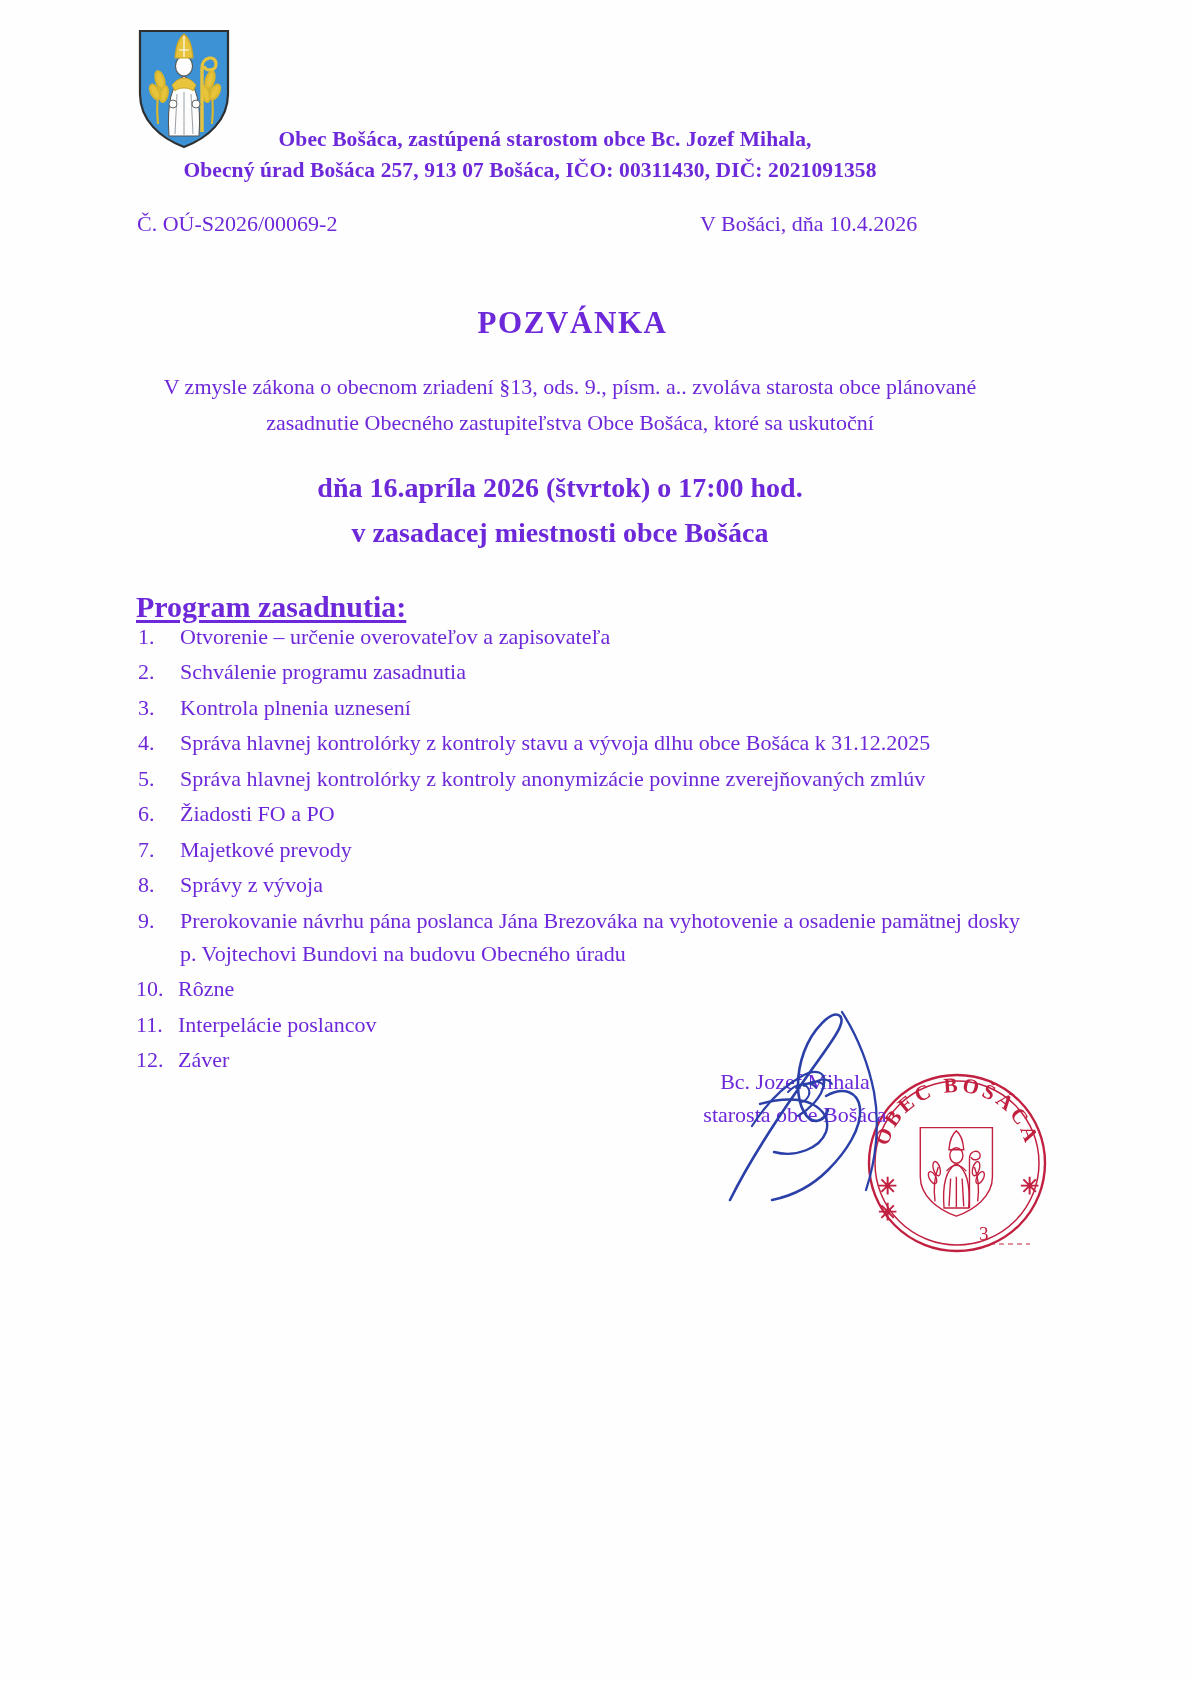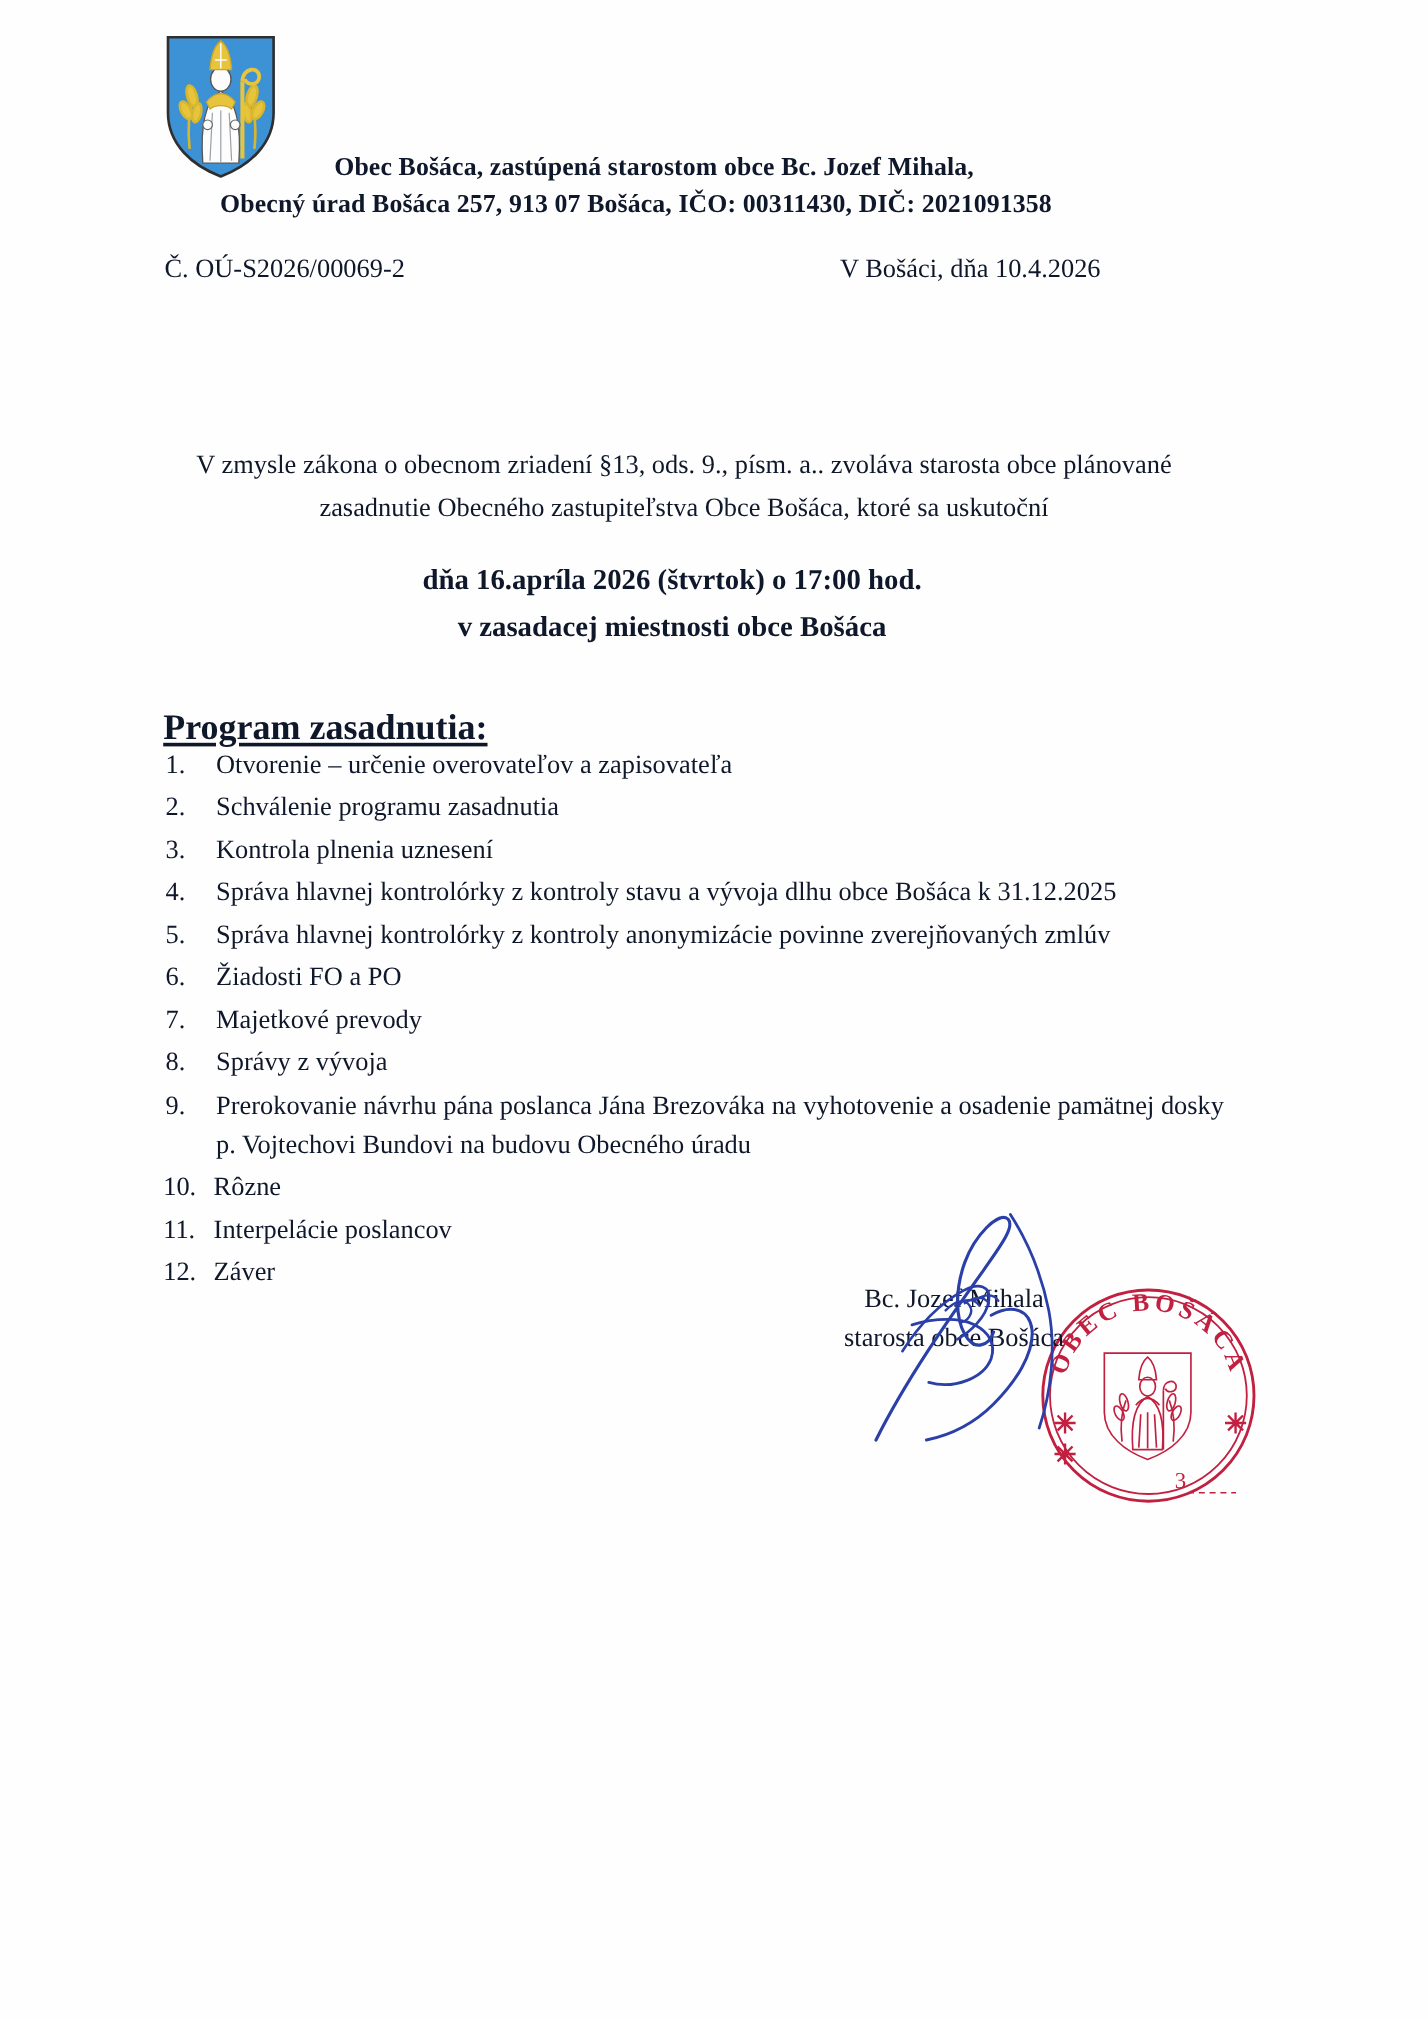--- a/index.html
+++ b/index.html
@@ -13,7 +13,7 @@
     height: 1682px;
     background: #fefefe;
     font-family: "Liberation Serif", "DejaVu Serif", serif;
-    color: #0f172a;
+    color: #6d28d9;
     overflow: hidden;
   }
 

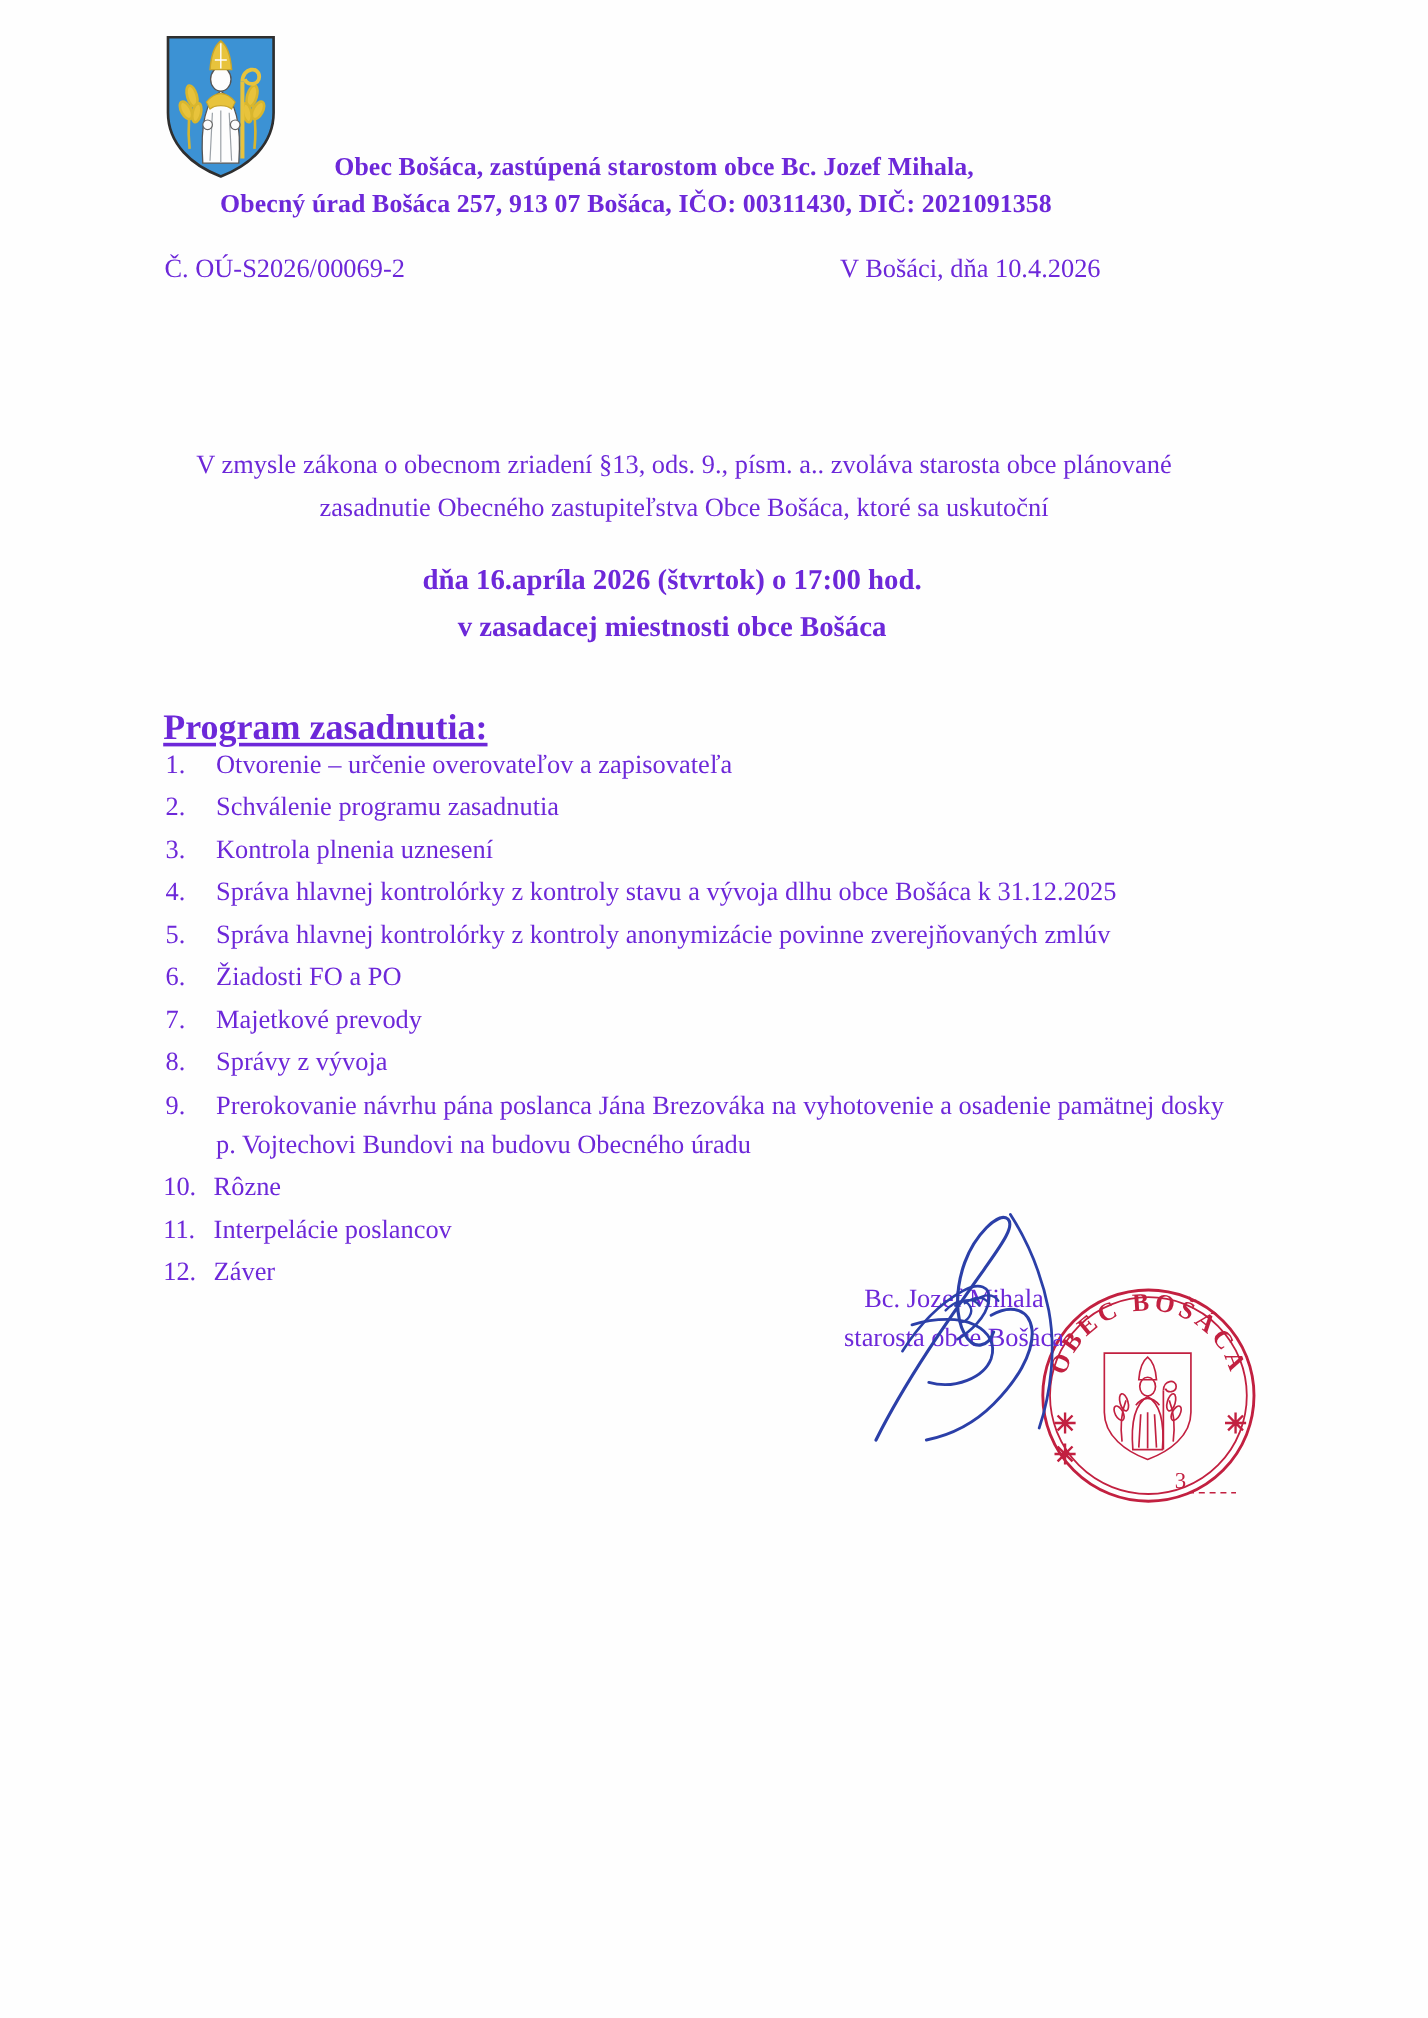--- a/index.html
+++ b/index.html
@@ -243,6 +243,7 @@
     <div class="ref-date">V Bošáci, dňa  10.4.2026</div>
   </div>
 
+  <div class="doc-title">POZVÁNKA</div>
 
   <div class="intro">
     <div>V zmysle zákona o obecnom zriadení §13, ods. 9., písm. a.. zvoláva starosta obce plánované</div>

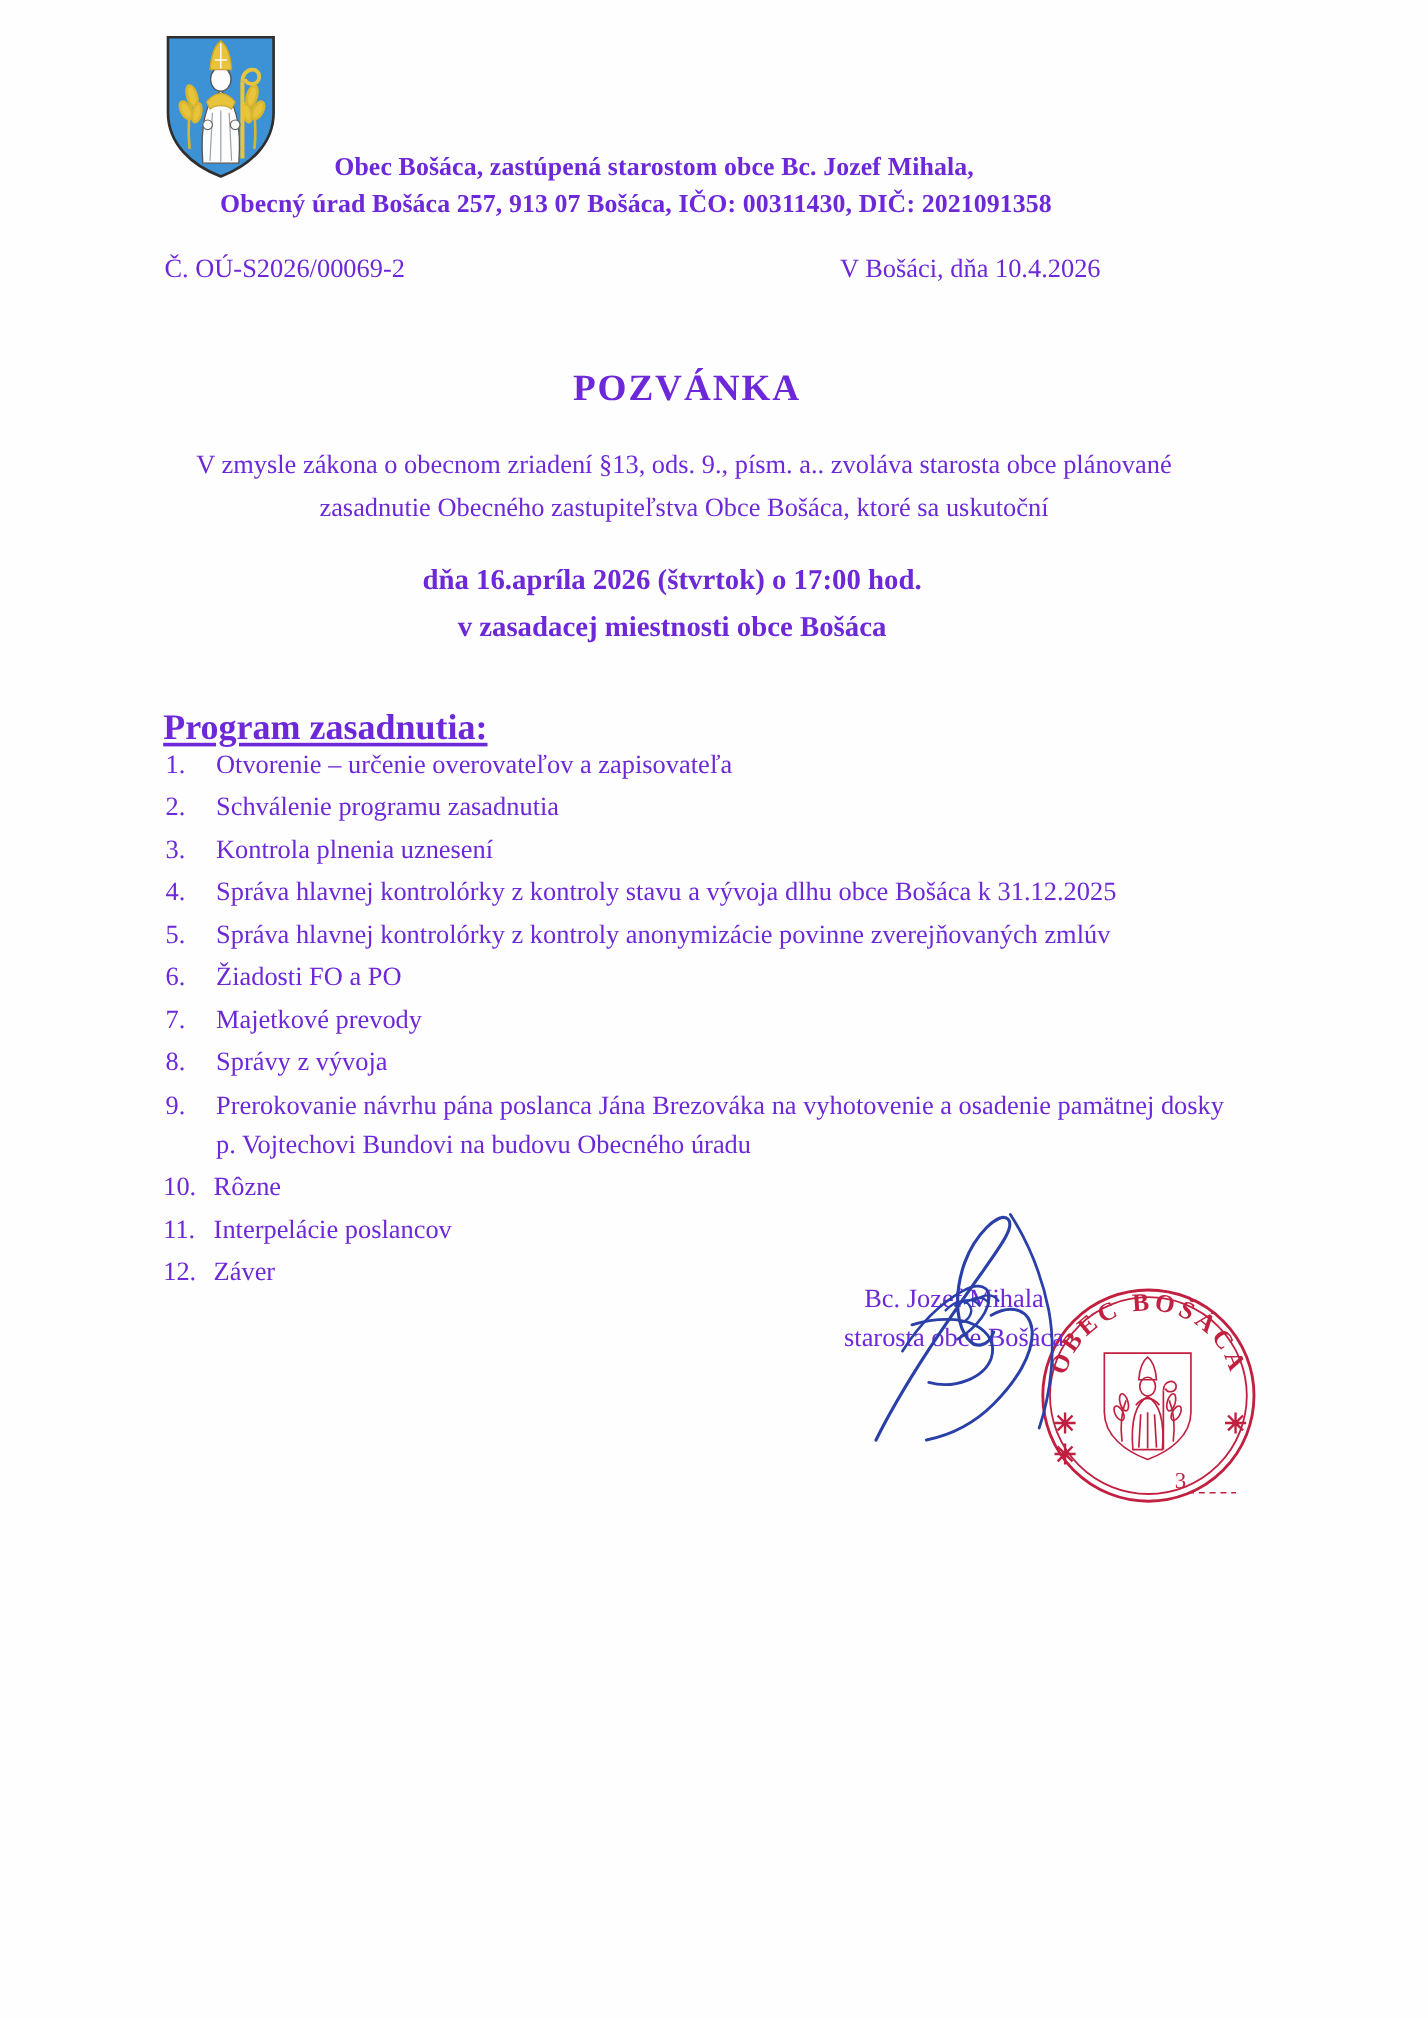--- a/index.html
+++ b/index.html
@@ -97,7 +97,7 @@
     left: 130px;
     width: 860px;
     text-align: center;
-    font-size: 24px;
+    font-size: 28px;
     font-weight: bold;
     line-height: 1.62;
   }

